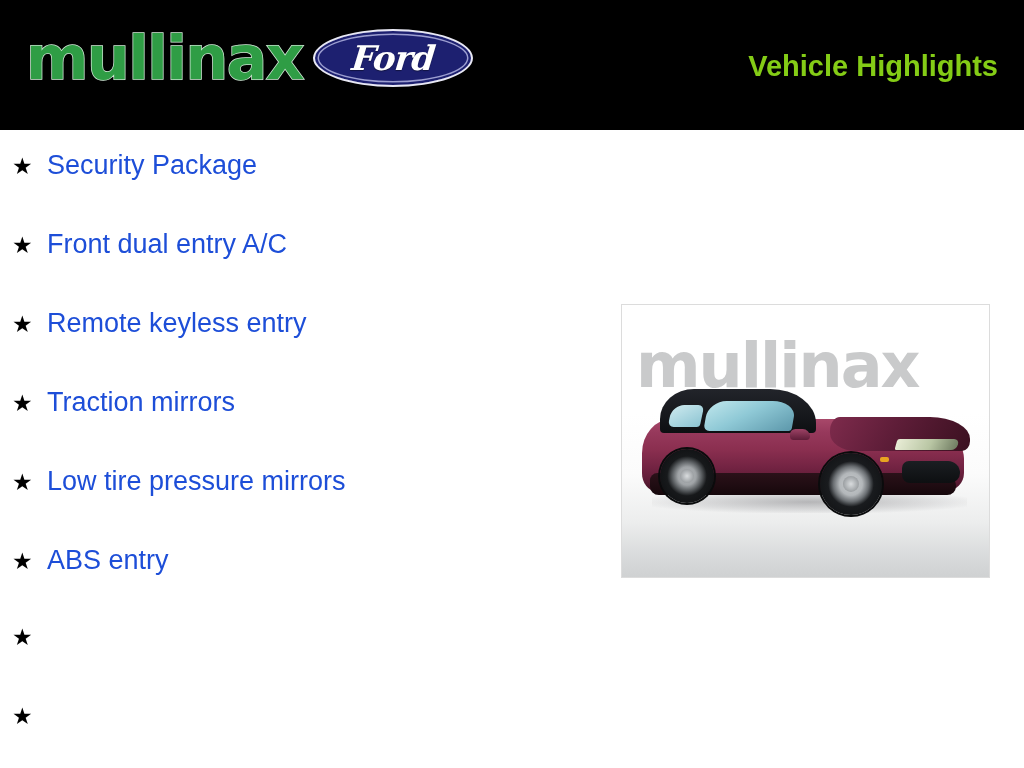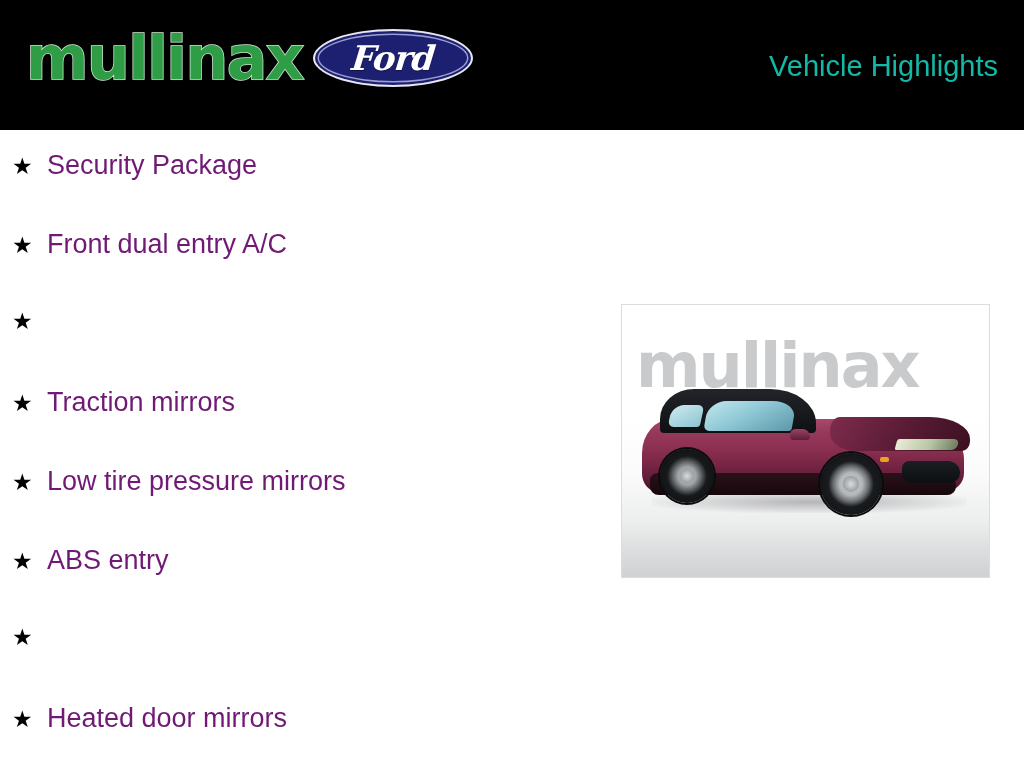--- a/index.html
+++ b/index.html
@@ -59,8 +59,8 @@
   #header-title {
     position:absolute; right:26px; top:50px;
     font-size:29px;
-    color:#14b8a6;
-    font-weight:normal;
+    color:#84cc16;
+    font-weight:bold;
     white-space:nowrap;
   }
 

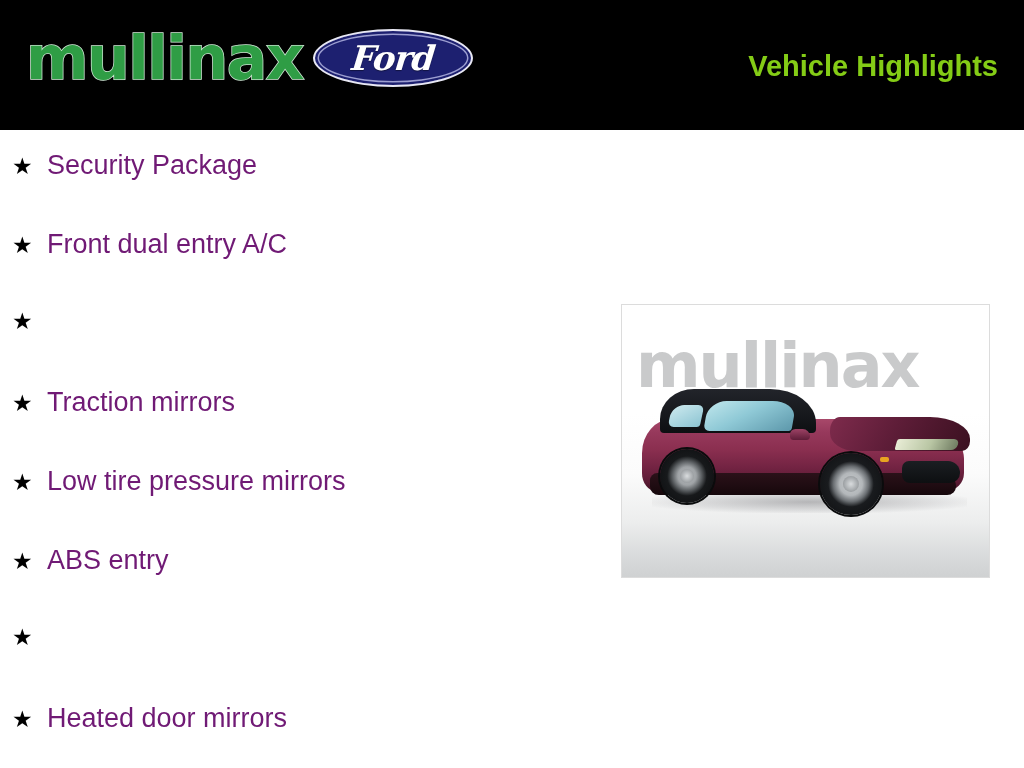--- a/index.html
+++ b/index.html
@@ -88,7 +88,7 @@
   .highlight-label {
     font-size:27px;
     line-height:1;
-    color:#701a75;
+    color:#1d4ed8;
   }
 
   

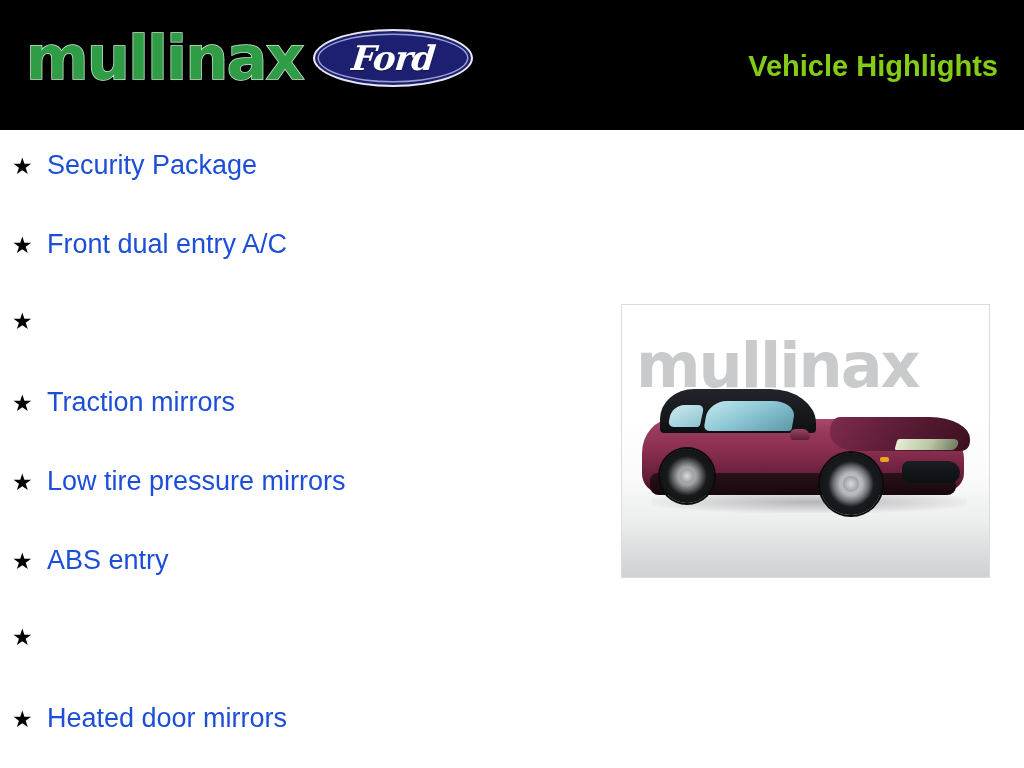--- a/index.html
+++ b/index.html
@@ -263,6 +263,7 @@
 
     <li class="highlight-item">
       <span class="star-icon">★</span>
+      <span class="highlight-label">Remote keyless entry</span>
     </li>
 
     <li class="highlight-item">

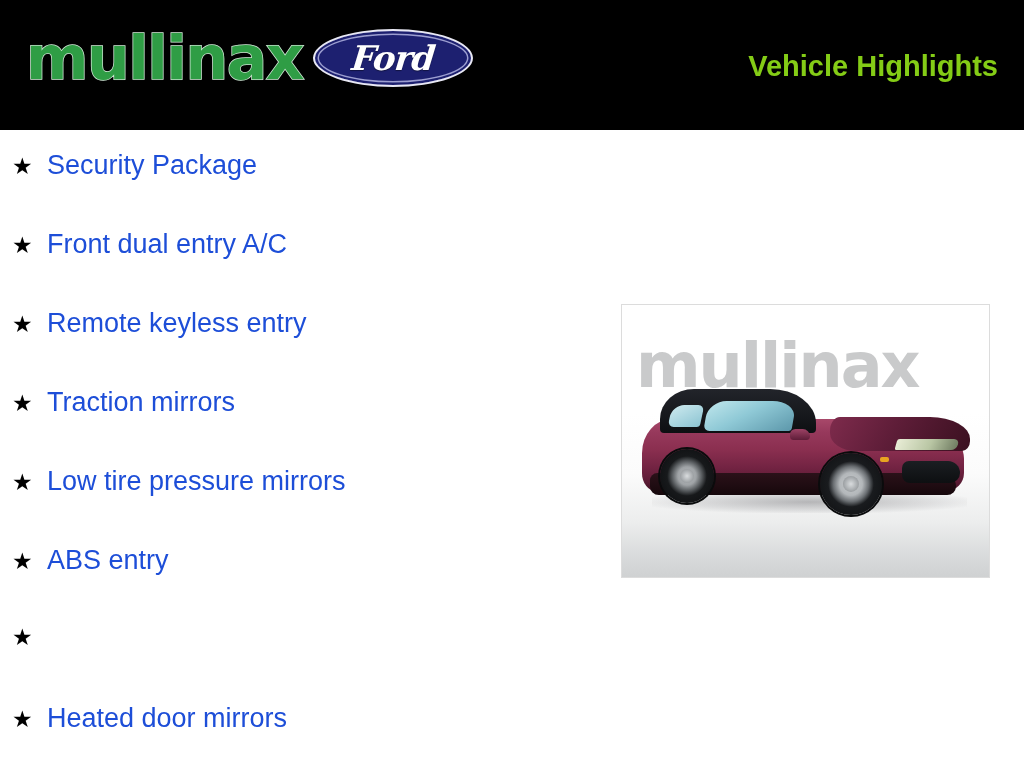--- a/index.html
+++ b/index.html
@@ -287,7 +287,6 @@
 
     <li class="highlight-item">
       <span class="star-icon">★</span>
-      <span class="highlight-label">Heated door mirrors</span>
     </li>
 
   </ul>

